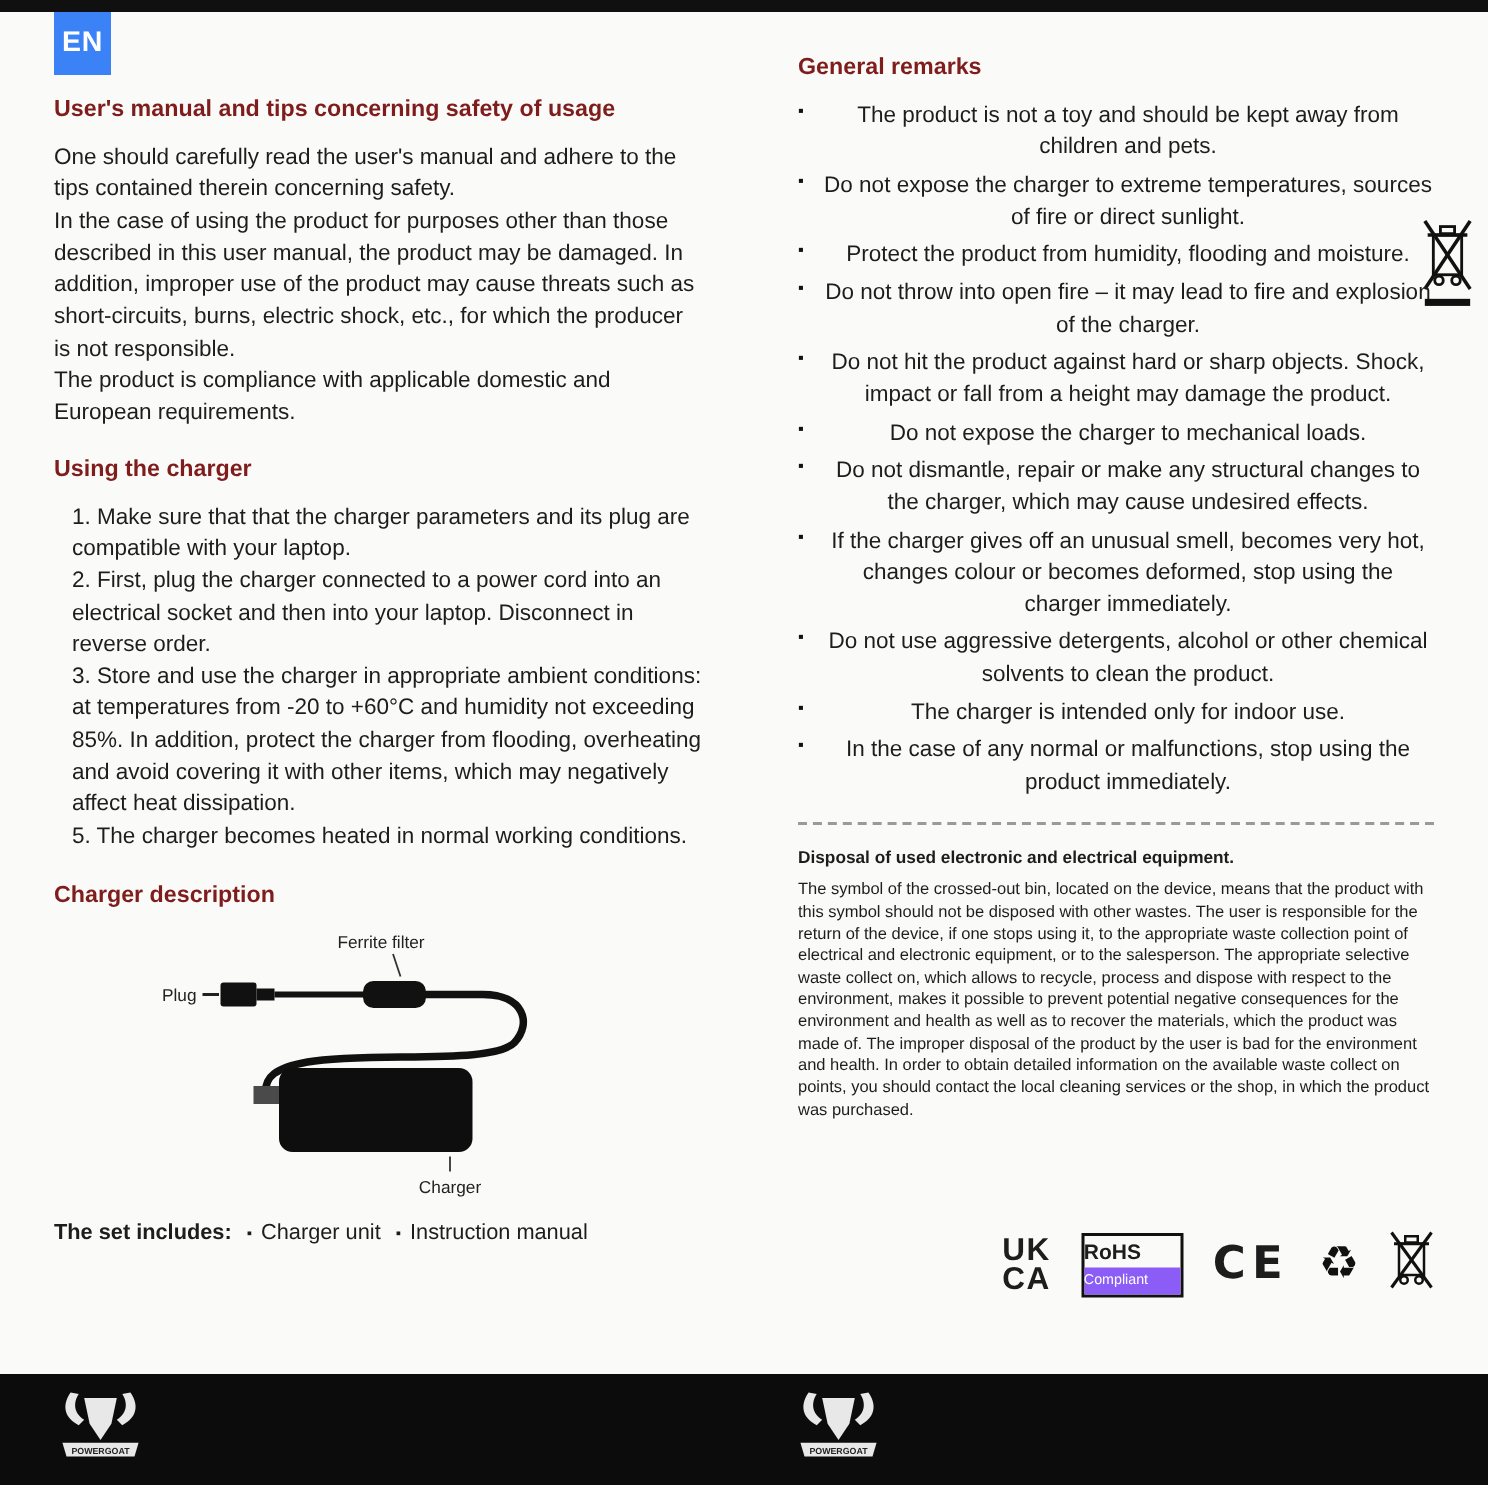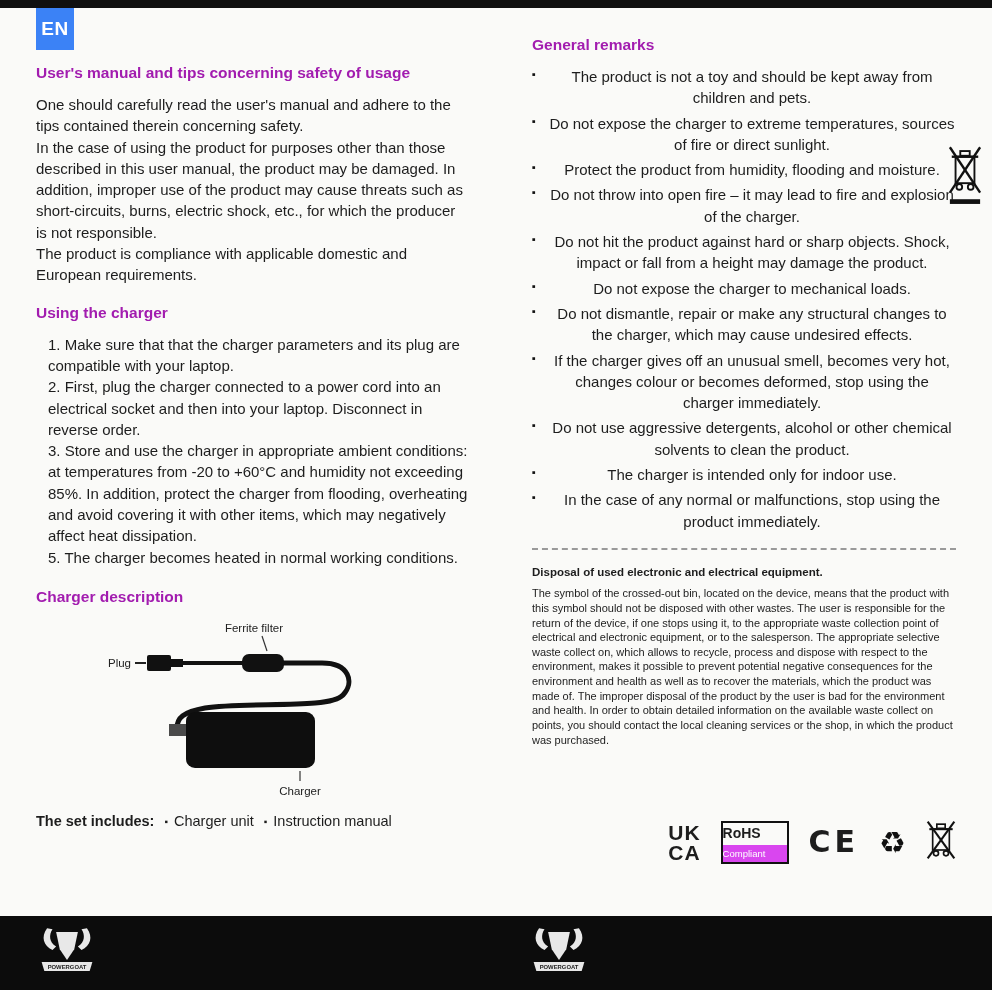--- a/index.html
+++ b/index.html
@@ -17,7 +17,7 @@
   }
   .left-col{position:absolute;left:36px;top:62px;width:432px;}
   .right-col{position:absolute;left:532px;top:34px;width:424px;}
-  h2{font-size:15.5px;font-weight:bold;margin:0 0 10px 0;color:#a21caf;}
+  h2{font-size:15.5px;font-weight:bold;margin:0 0 10px 0;color:#7f1d1d;}
   .para{margin:0 0 16px 0;white-space:pre-line;}
   .steps p{margin:0;}
   .steps{margin:0 0 18px 12px;}

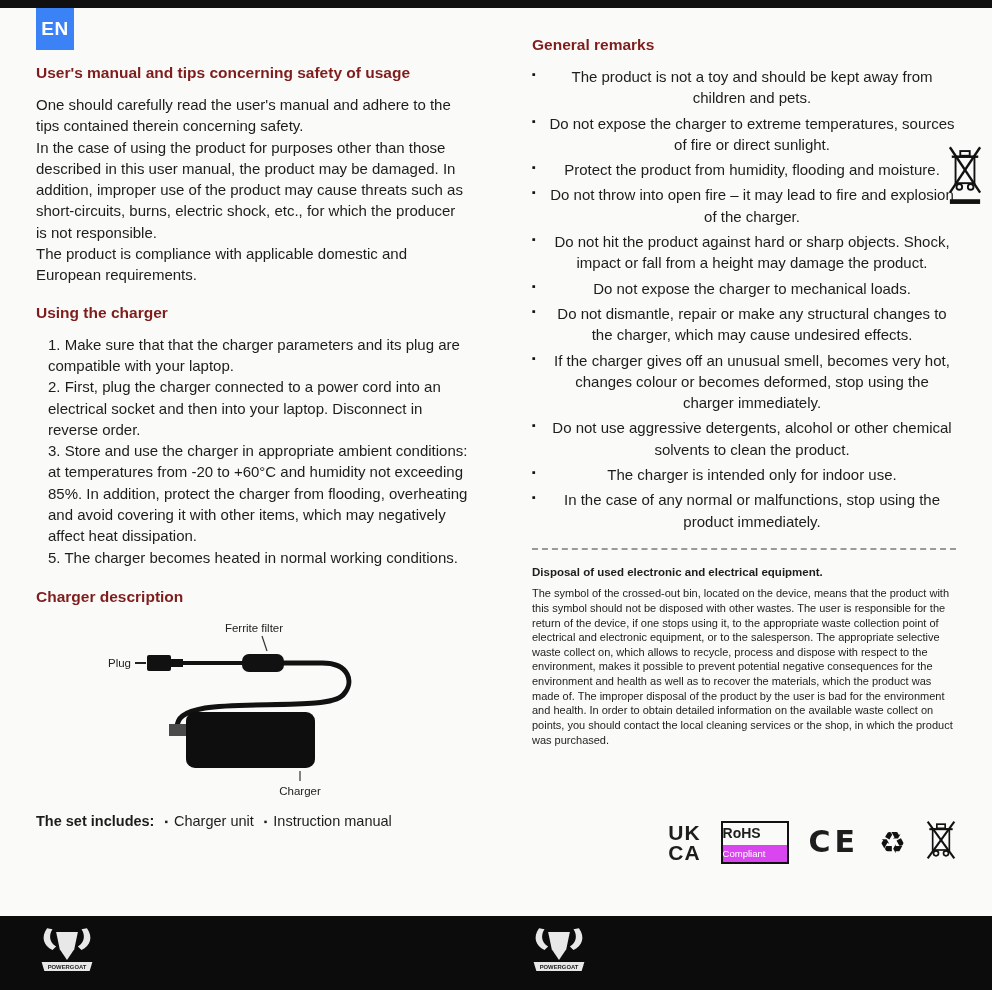--- a/index.html
+++ b/index.html
@@ -31,7 +31,7 @@
   .ukca{font-weight:bold;font-size:21px;line-height:.92;letter-spacing:1px;}
   .rohs{border:2px solid #111;width:64px;text-align:left;}
   .rohs-top{font-weight:bold;font-size:14px;padding:1px 0;}
-  .rohs-bottom{background:#d946ef;color:#fff;font-size:9.5px;padding:2px 0;}
+  .rohs-bottom{background:#8b5cf6;color:#fff;font-size:9.5px;padding:2px 0;}
   .ce{font-size:30px;font-weight:bold;letter-spacing:4px;font-family:"DejaVu Sans",sans-serif;}
   .recycle{font-size:30px;line-height:1;color:#111;font-family:"DejaVu Sans",sans-serif;}
   .diagram{margin:4px 0 6px 0;}

